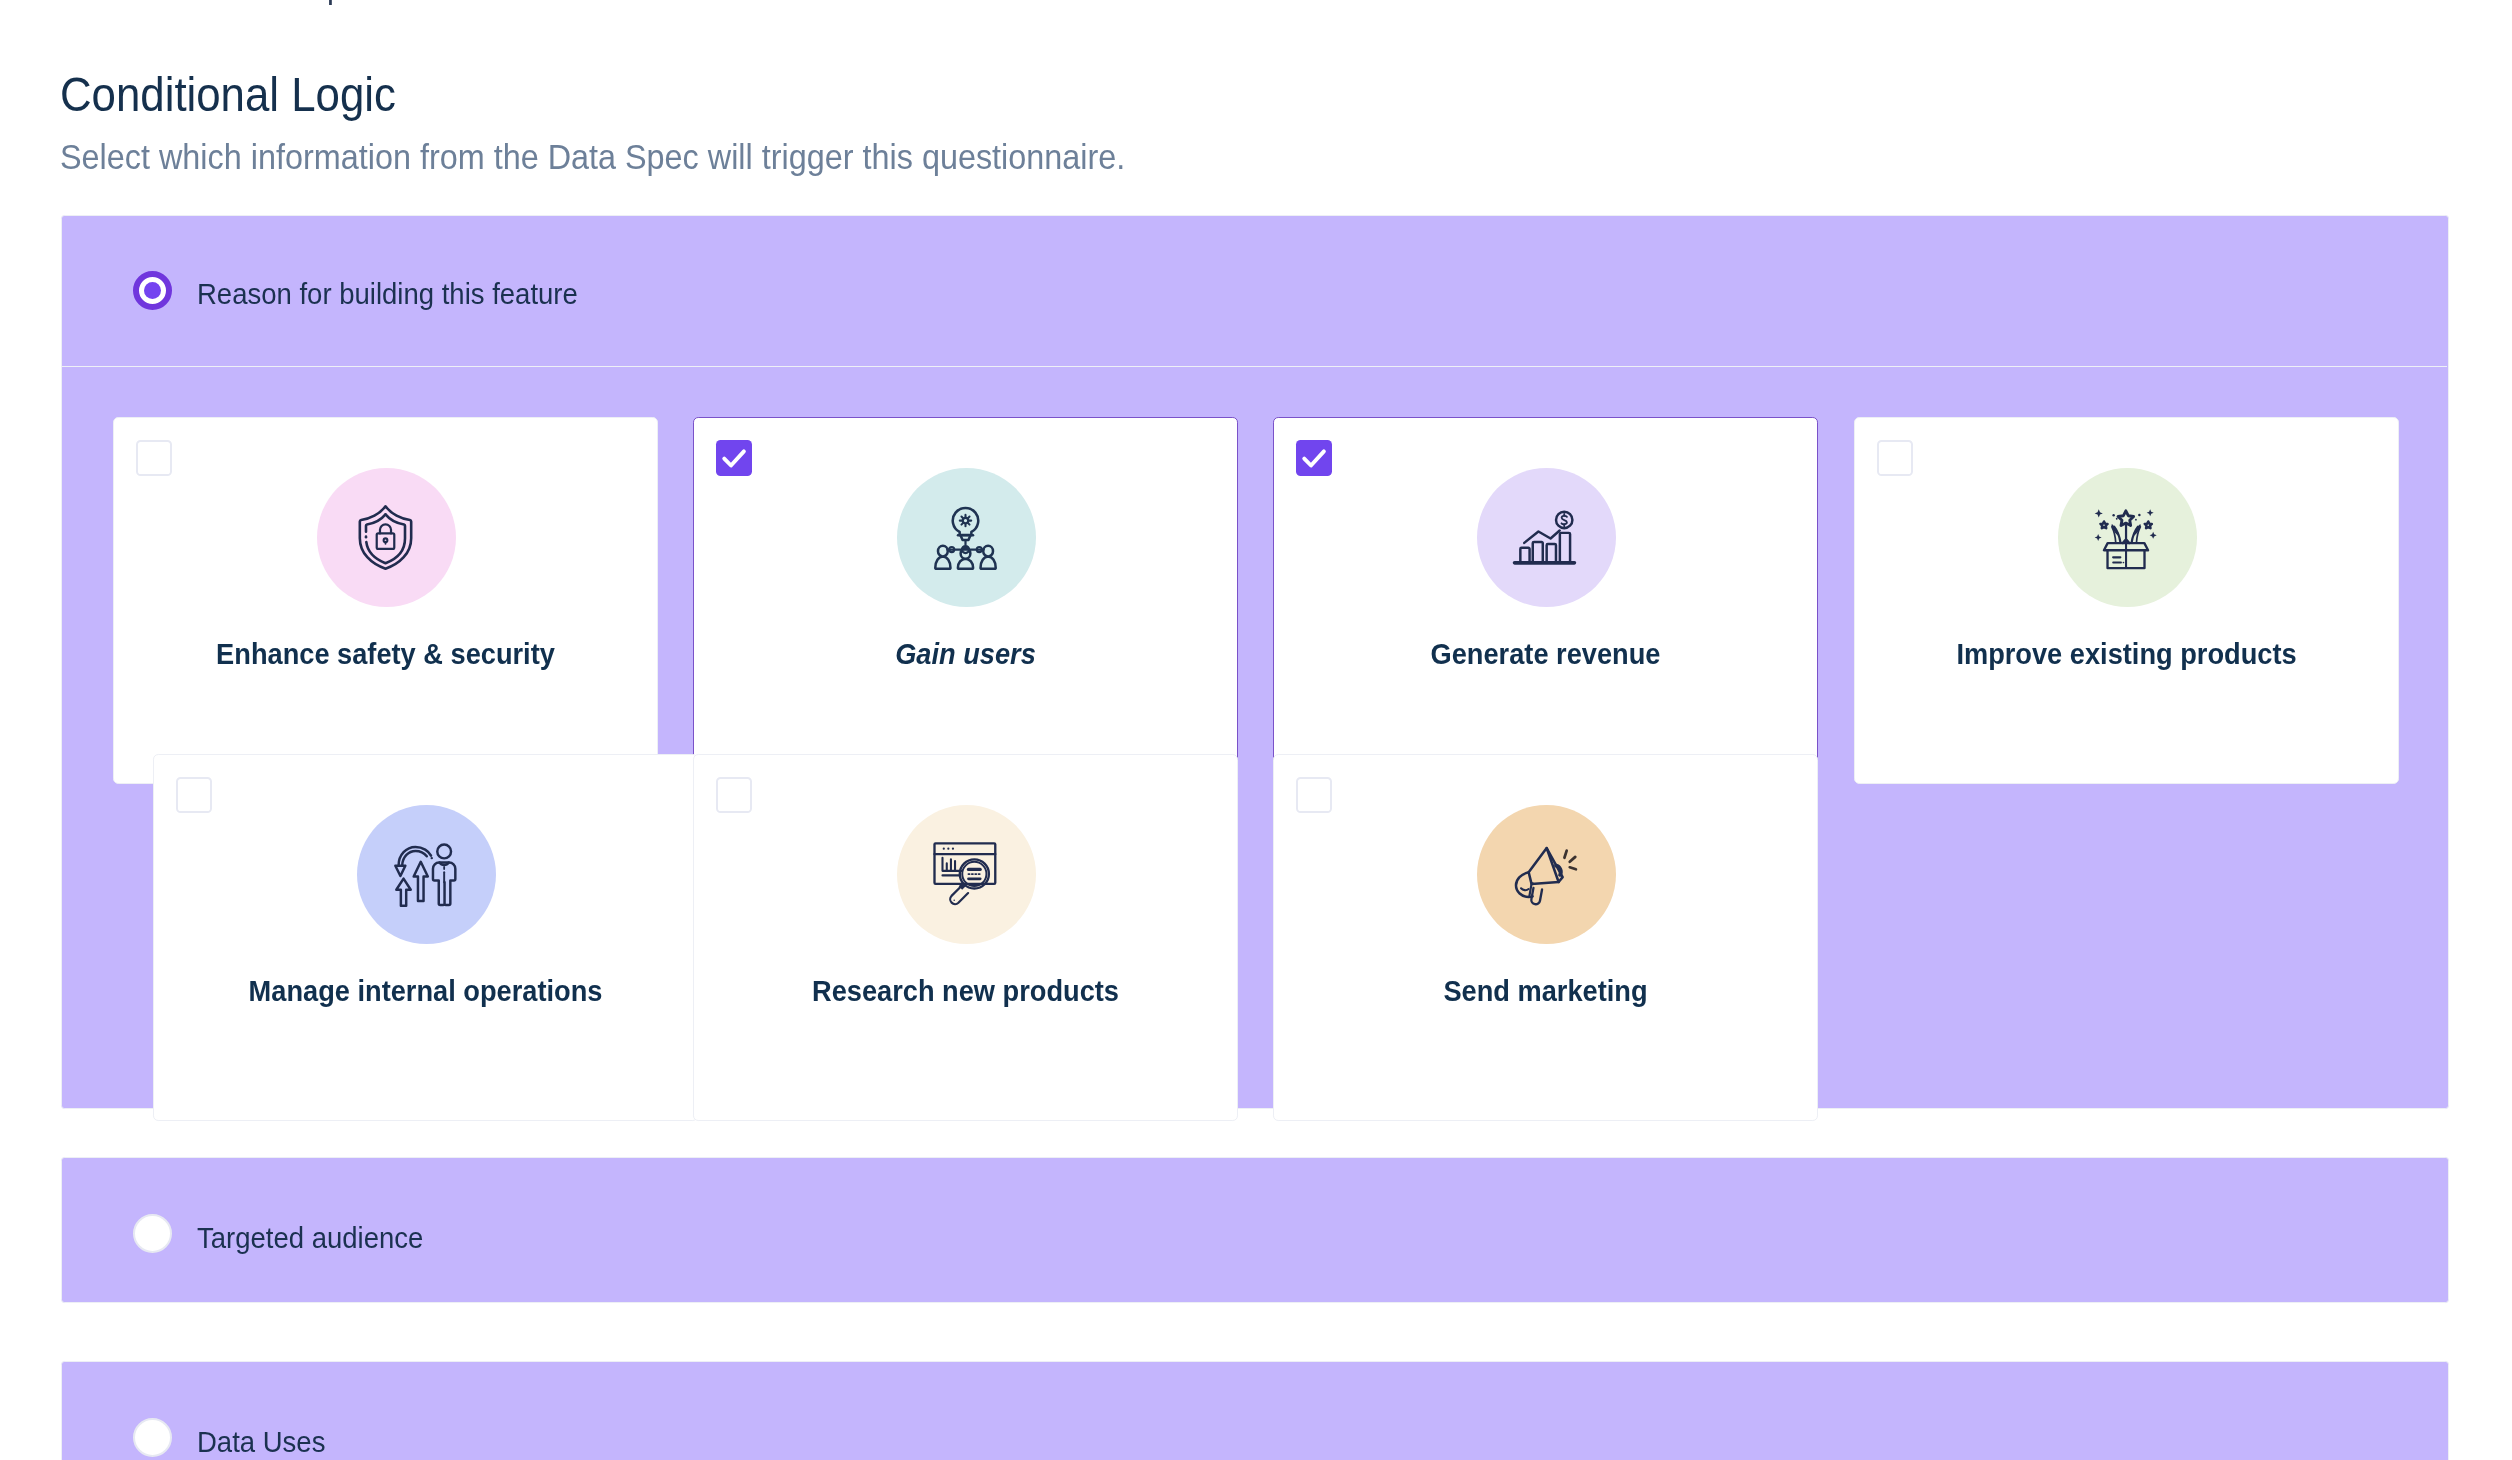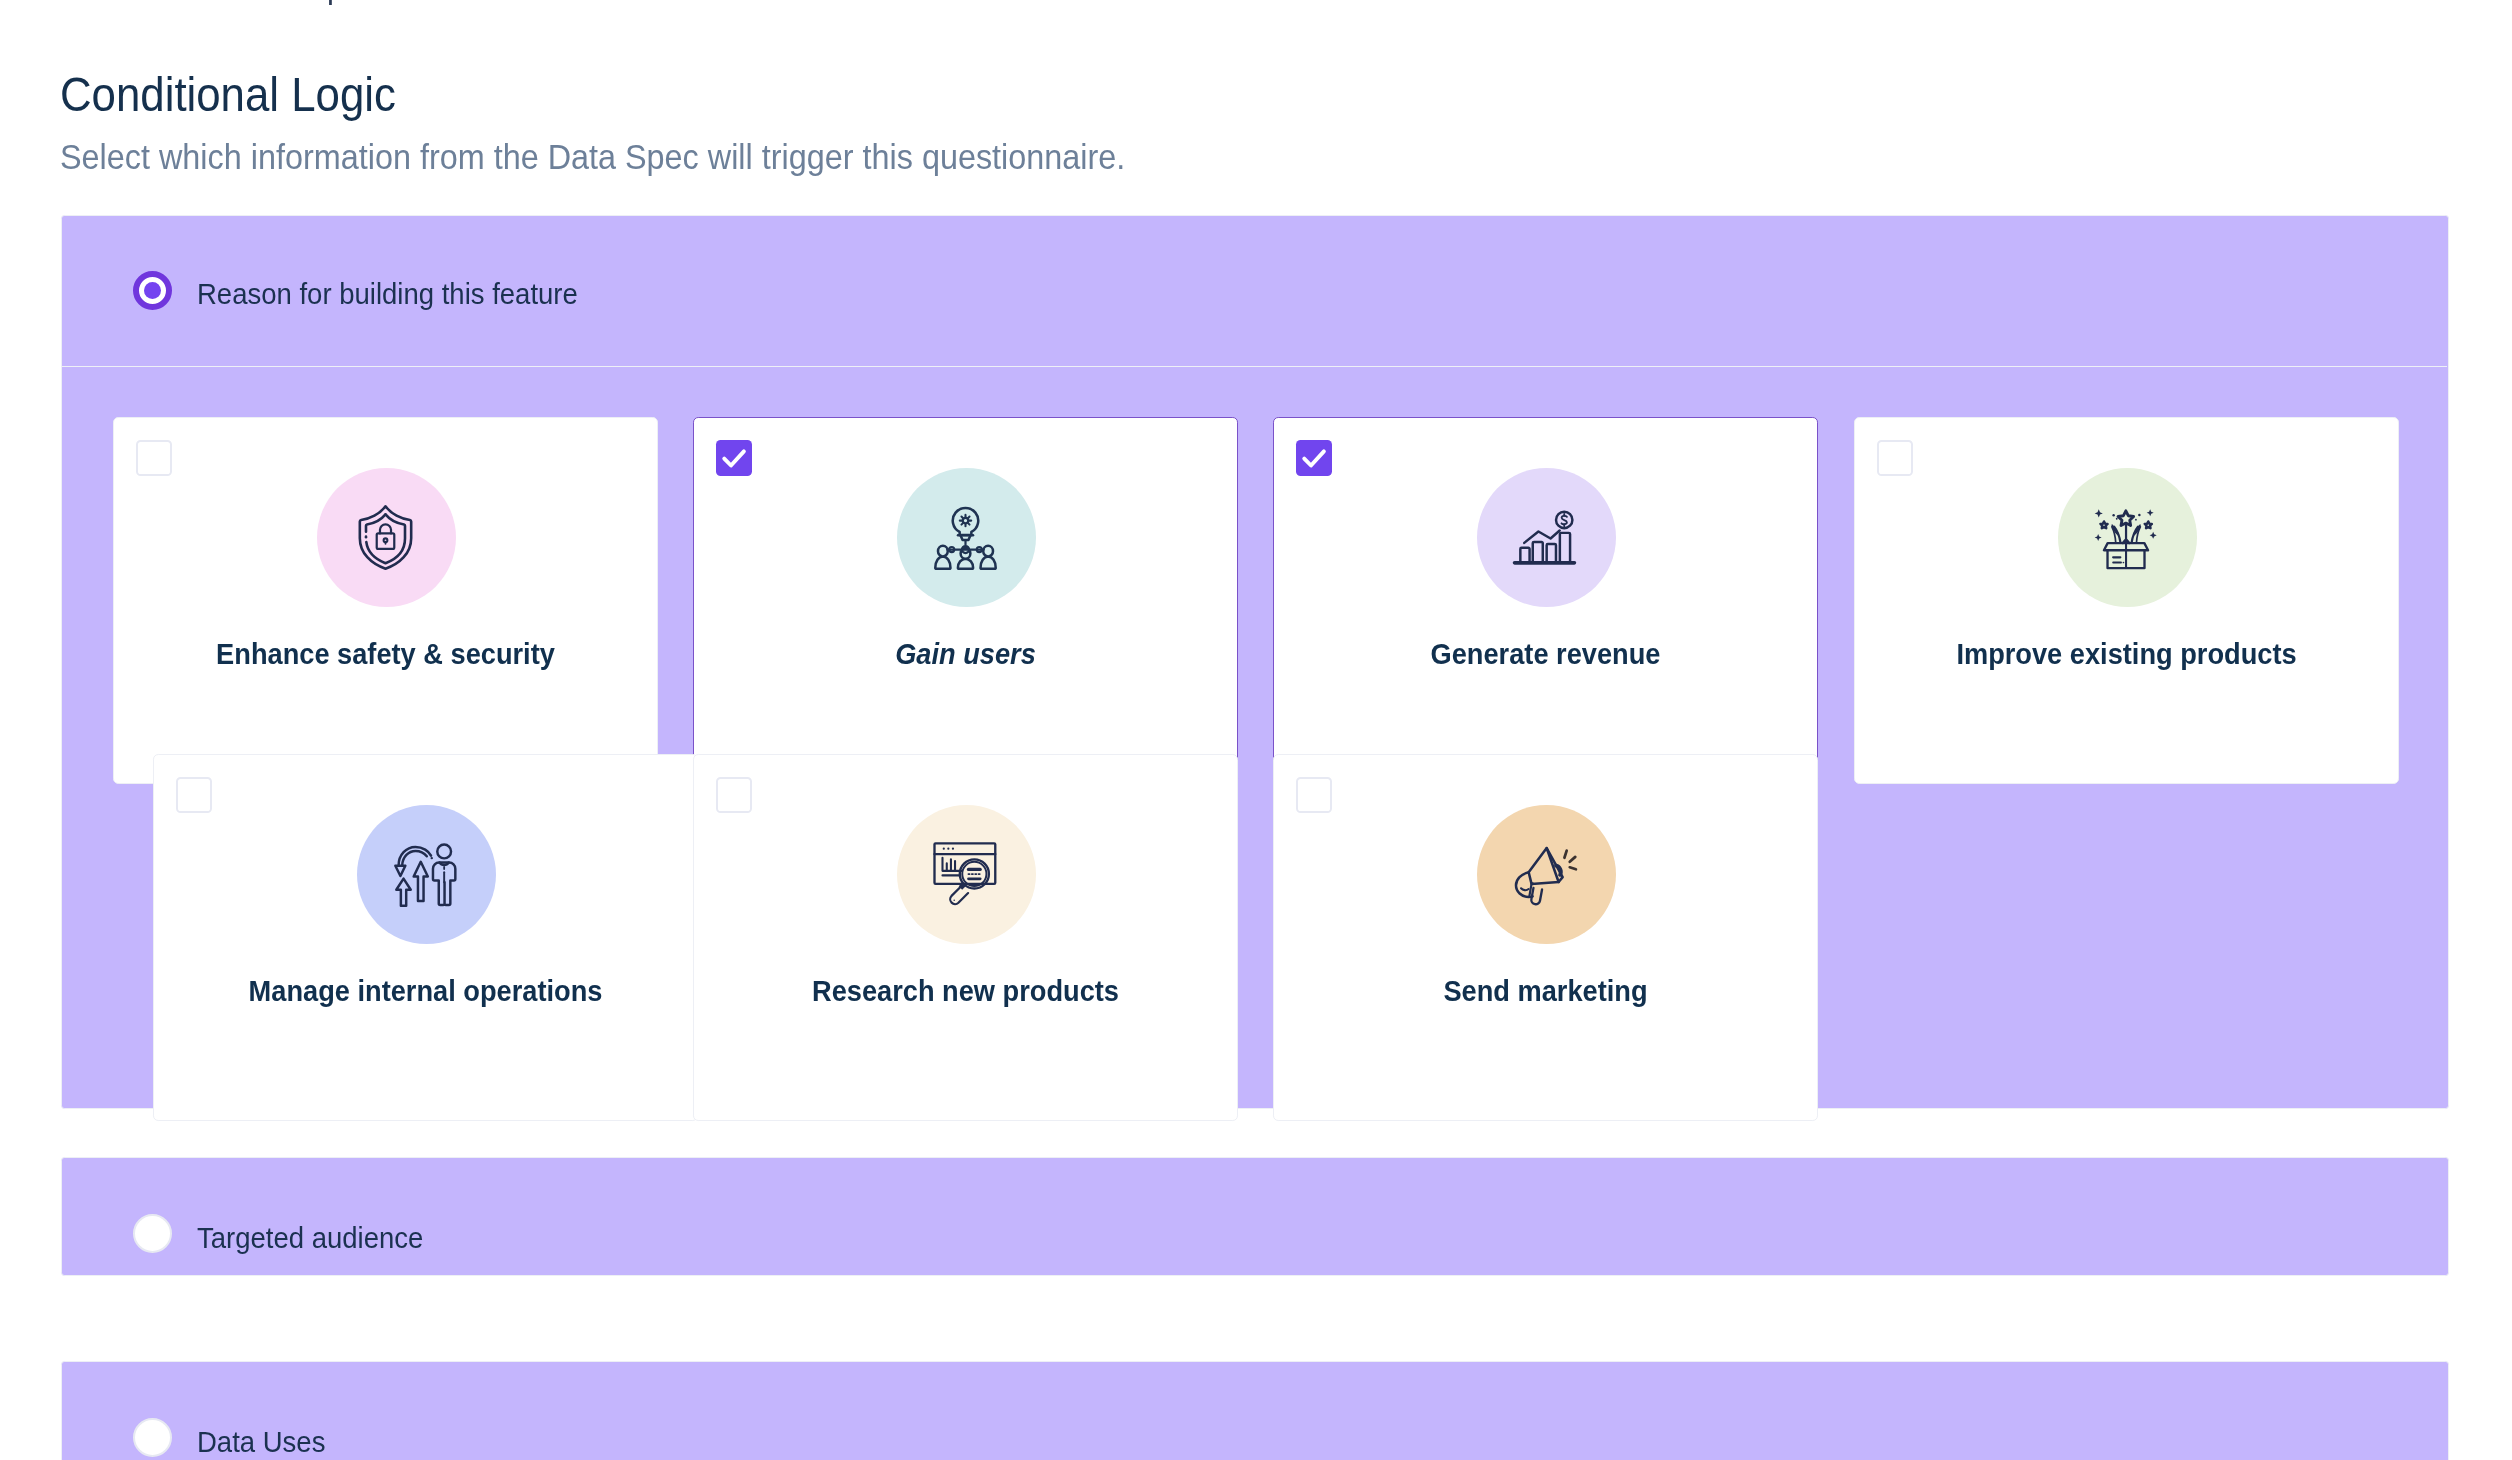--- a/index.html
+++ b/index.html
@@ -261,7 +261,7 @@
       </div>
   </div>
 
-  <div class="panel" style="top:1157px;height:119px;text-align:right;">
+  <div class="panel" style="top:1157px;height:146px;text-align:right;">
     <div class="sec-row">
       <div class="radio" style="left:71px;top:56px;"></div>
       <div class="sec-label" style="left:135px;top:65px;">Targeted audience</div>

